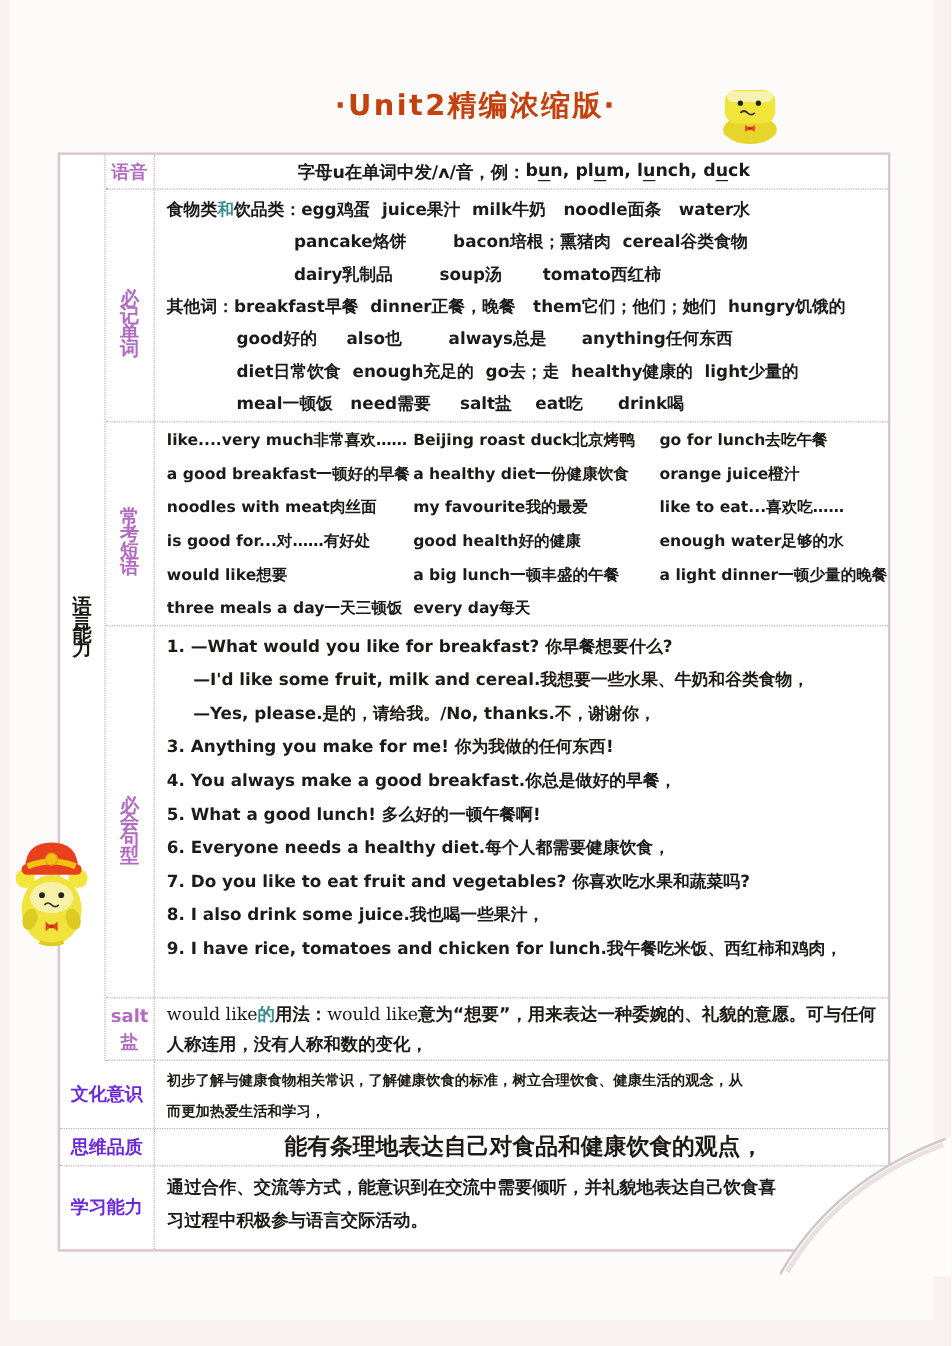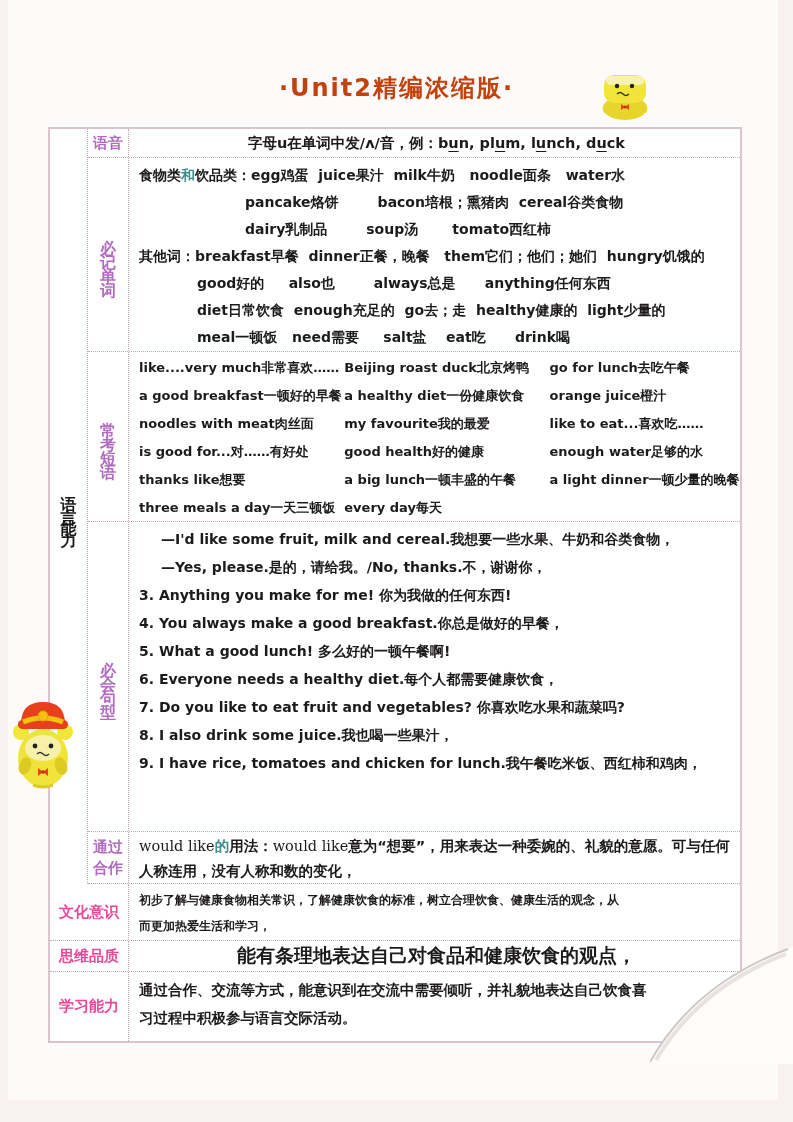--- a/index.html
+++ b/index.html
@@ -149,7 +149,7 @@
           <div class="phr">a good breakfast一顿好的早餐</div>
           <div class="phr">noodles with meat肉丝面</div>
           <div class="phr">is good for...对……有好处</div>
-          <div class="phr">thanks like想要</div>
+          <div class="phr">would like想要</div>
           <div class="phr">three meals a day一天三顿饭</div>
           <div class="phr">Beijing roast duck北京烤鸭</div>
           <div class="phr">a healthy diet一份健康饮食</div>

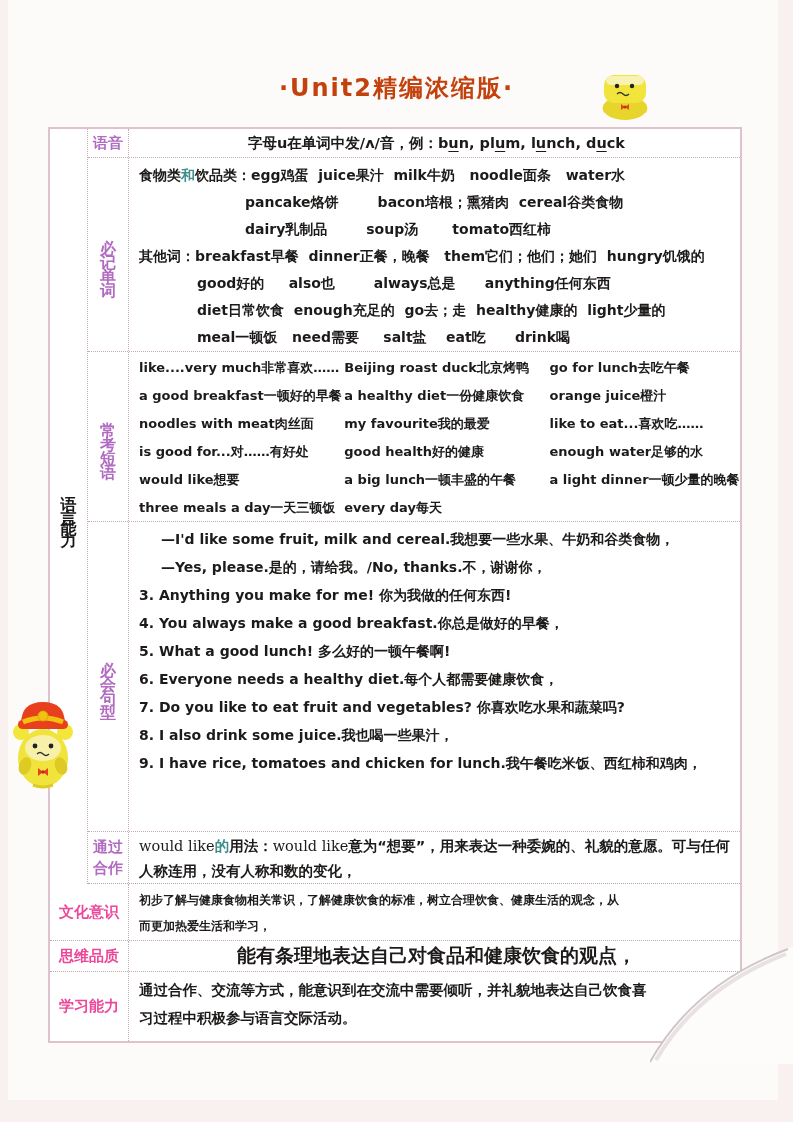--- a/index.html
+++ b/index.html
@@ -170,6 +170,7 @@
           <div class="vtext purple">必会句型</div>
         </div>
         <div class="cell">
+          <div class="sent">1. —What would you like for breakfast? 你早餐想要什么?</div>
           <div class="sent indent">—I'd like some fruit, milk and cereal.我想要一些水果、牛奶和谷类食物，</div>
           <div class="sent indent">—Yes, please.是的，请给我。/No, thanks.不，谢谢你，</div>
           <div class="sent">3. Anything you make for me! 你为我做的任何东西!</div>

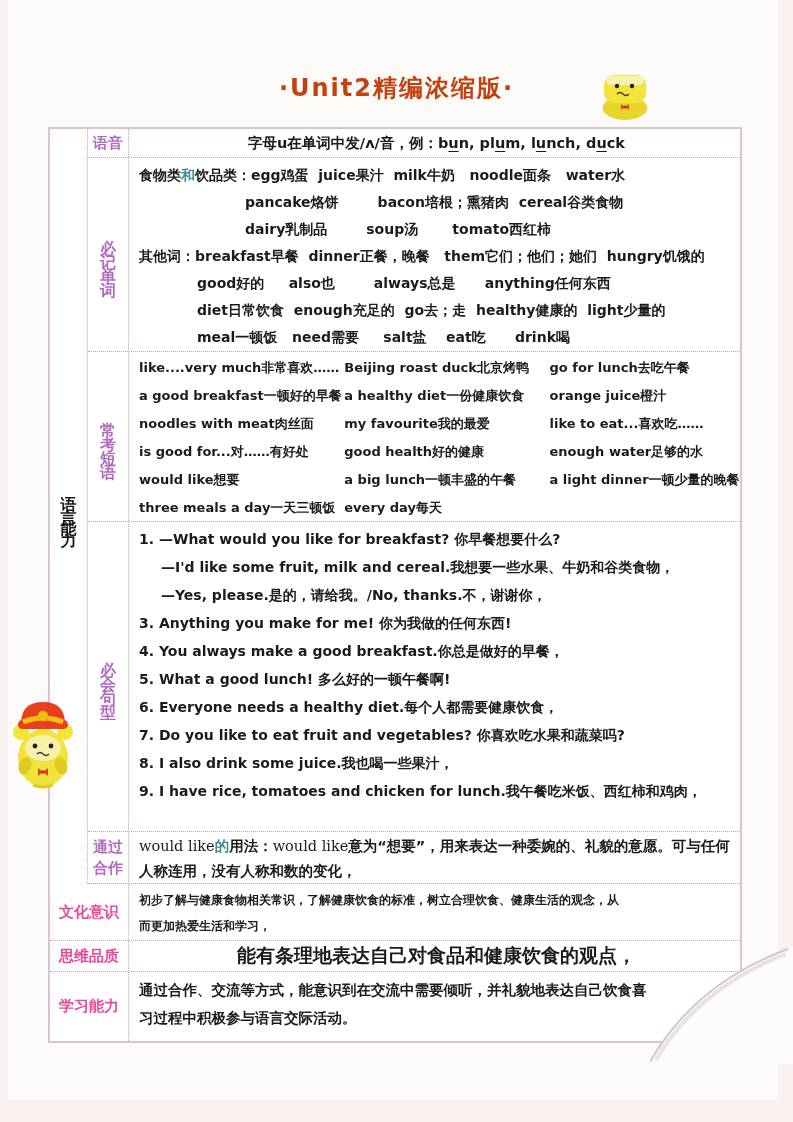--- a/index.html
+++ b/index.html
@@ -185,7 +185,7 @@
 
       <div class="trow r-grammar">
         <div class="lblB">
-          <div class="two-line">通过合作</div>
+          <div class="two-line">salt盐</div>
         </div>
         <div class="cell">
           <span class="serif-en">would like</span><span class="teal">的</span><span>用法：</span><span class="serif-en">would like</span><span>意为“想要”，用来表达一种委婉的、礼貌的意愿。可与任何</span><br>

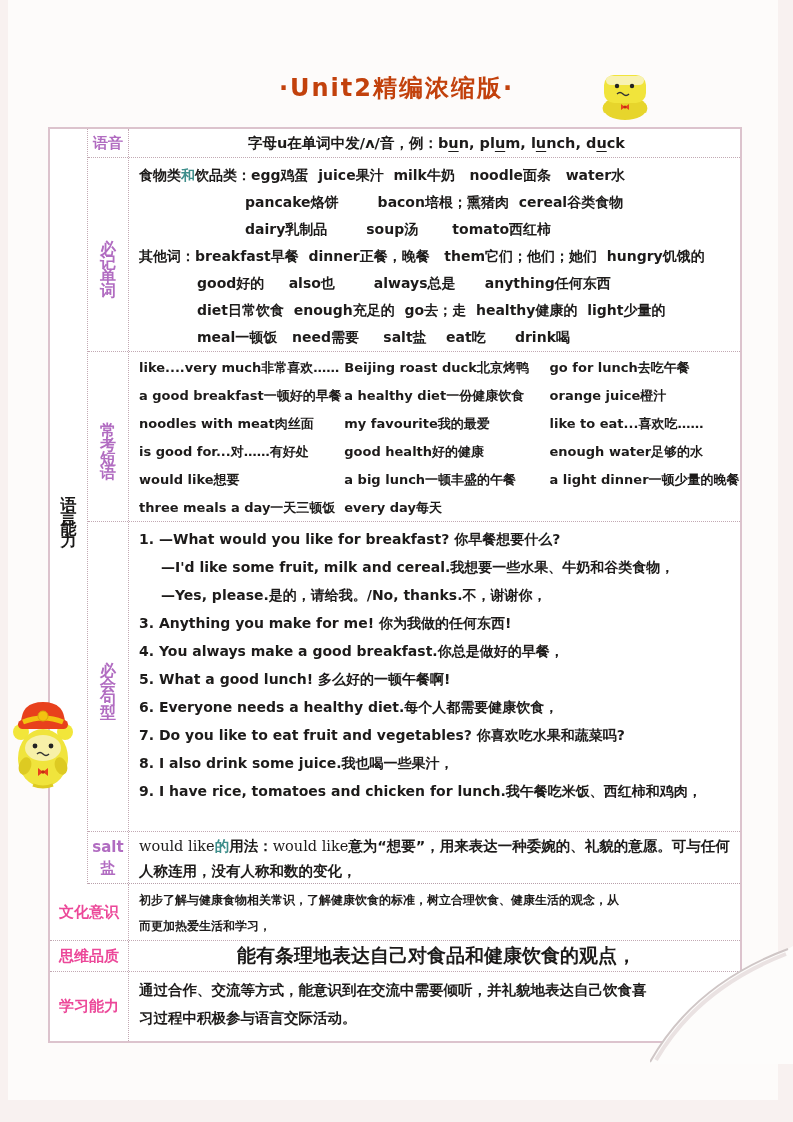--- a/index.html
+++ b/index.html
@@ -75,7 +75,7 @@
   .lblAB{
     width:78px;flex:none;border-right:1px dotted #c2a9b3;
     display:flex;align-items:center;justify-content:center;
-    font-weight:bold;font-size:15px;color:#ec4899;
+    font-weight:bold;font-size:15px;color:#6d28d9;
   }
   .r-culture{height:57px;}
   .r-thinking{height:31px;}

